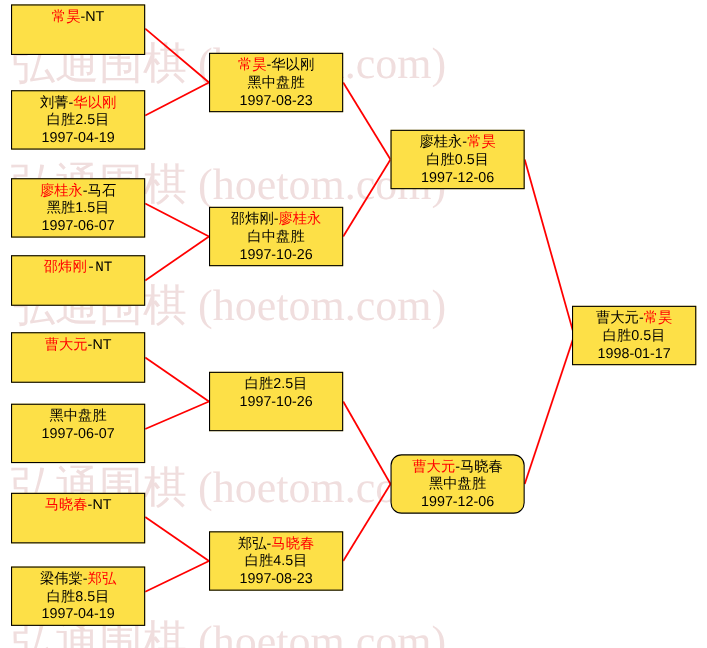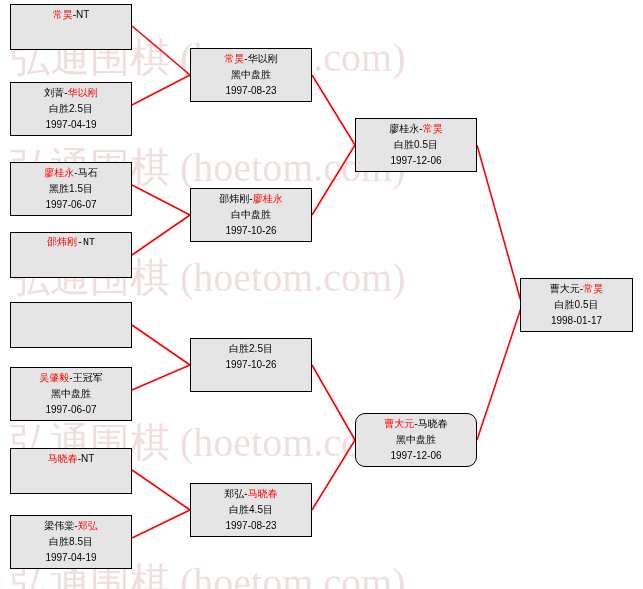--- a/index.html
+++ b/index.html
@@ -30,10 +30,10 @@
     position:absolute;
     box-sizing:border-box;
     border:1px solid #000000;
-    background:#e5e5e5;
+    background:#fde047;
     z-index:2;
     text-align:center;
-    font-size:10px;
+    font-size:13px;
     line-height:16px;
     color:#000000;
     padding-top:2px;

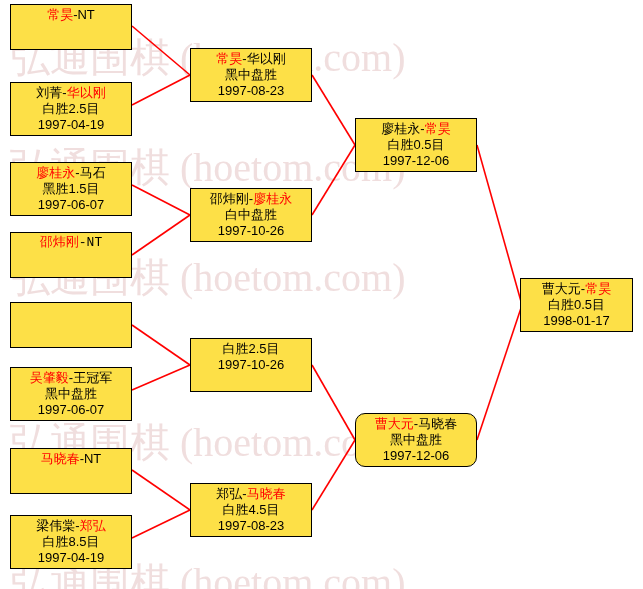--- a/index.html
+++ b/index.html
@@ -101,6 +101,7 @@
       <span class="ln">&nbsp;</span>
     </div>
   <div class="node" id="n-r1-m5" style="left:10px;top:302px;width:122px;height:46px;">
+      <span class="ln"><span class="red">曹大元</span><span class="blk">-NT</span></span>
       <span class="ln">&nbsp;</span>
       <span class="ln">&nbsp;</span>
     </div>

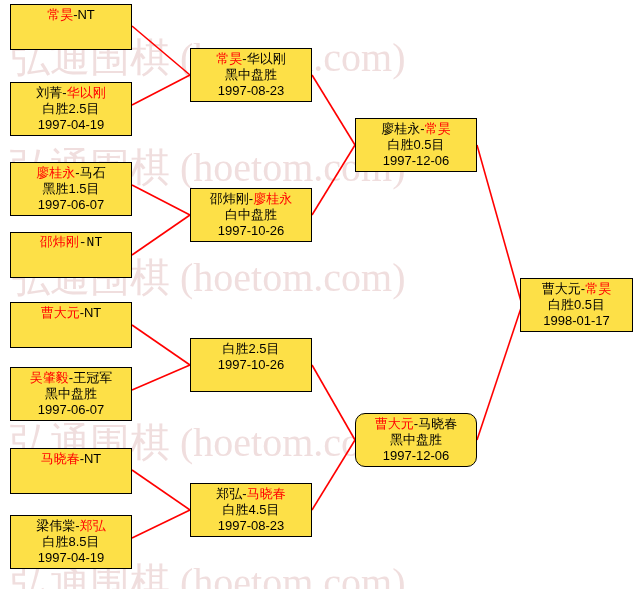--- a/index.html
+++ b/index.html
@@ -106,7 +106,6 @@
       <span class="ln">&nbsp;</span>
     </div>
   <div class="node" id="n-r1-m6" style="left:10px;top:367px;width:122px;height:54px;">
-      <span class="ln"><span class="red">吴肇毅</span><span class="blk">-王冠军</span></span>
       <span class="ln"><span class="blk">黑中盘胜</span></span>
       <span class="ln"><span class="blk">1997-06-07</span></span>
     </div>

